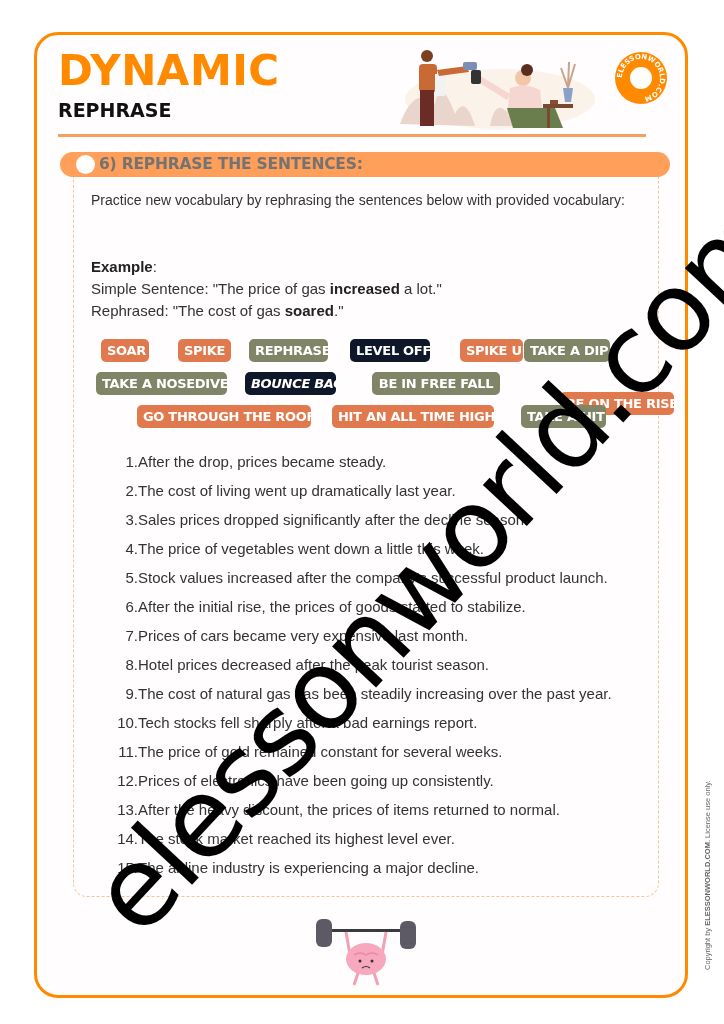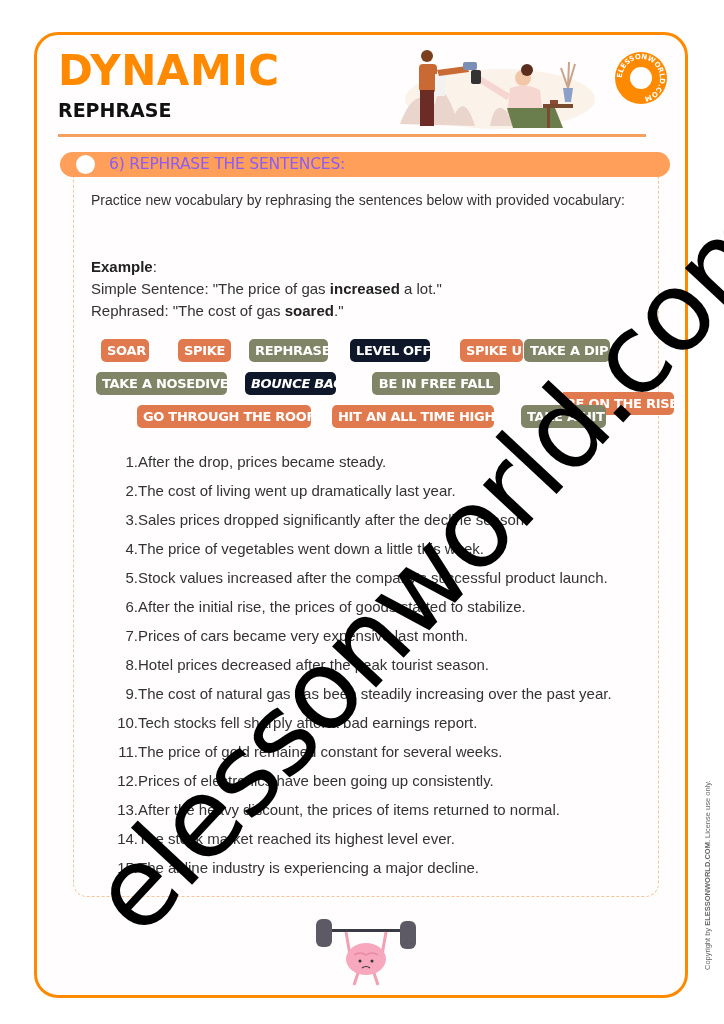--- a/index.html
+++ b/index.html
@@ -32,7 +32,7 @@
     position:absolute; left:76px; top:155px; width:19px; height:19px; border-radius:50%; background:#ffffff;
   }
   .section-title {
-    position:absolute; left:109px; top:155px; font-size:15.5px; font-weight:normal; color:#8b5cf6;
+    position:absolute; left:99px; top:155px; font-size:15.5px; font-weight:bold; color:#737373;
     font-family:"DejaVu Sans", sans-serif; letter-spacing:-0.2px;
   }
   .panel {

